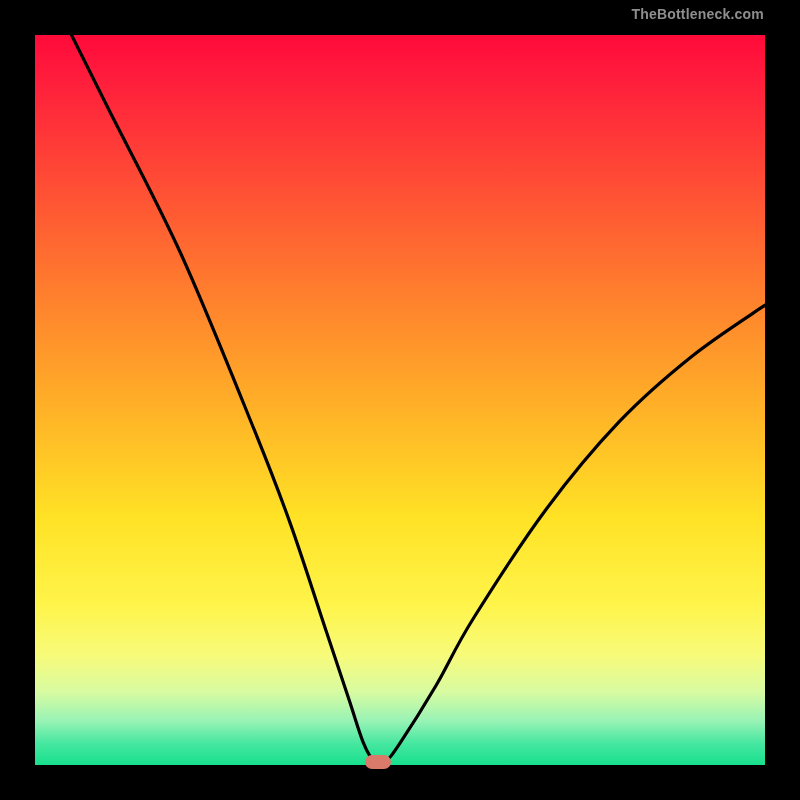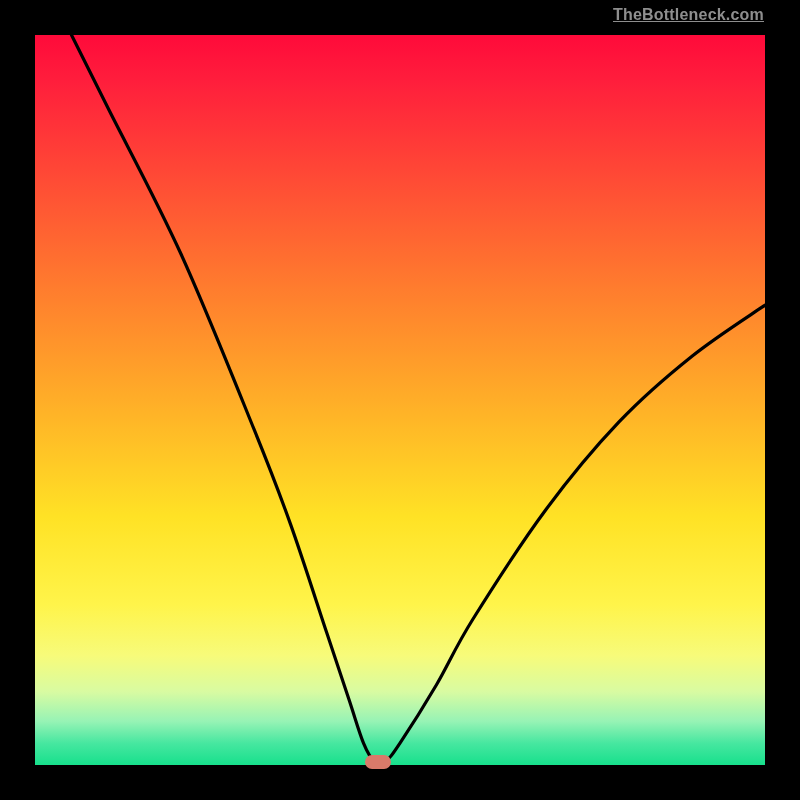--- a/index.html
+++ b/index.html
@@ -44,12 +44,11 @@
     top: 6px;
     right: 36px;
     font-family: Arial, Helvetica, sans-serif;
-    font-size: 16px;
+    font-size: 14px;
     font-weight: 600;
     color: #8e8e8e;
     letter-spacing: 0.2px;
     user-select: none;
-    text-decoration: underline;
   }
   svg.curve {
     position: absolute;

